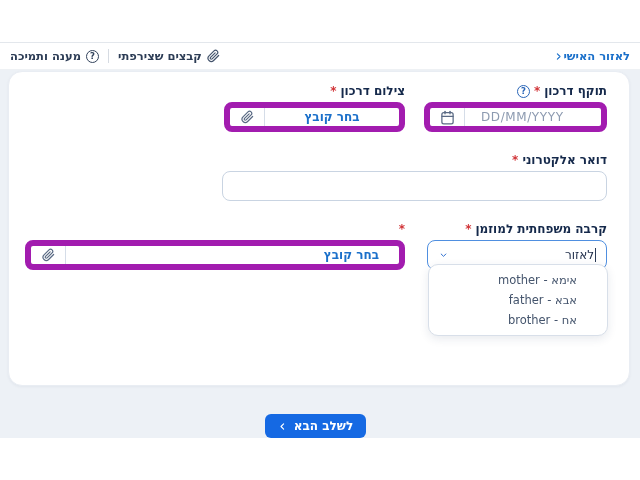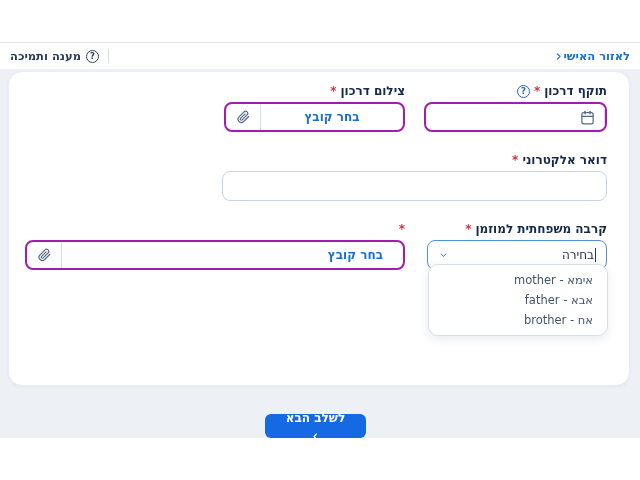--- a/index.html
+++ b/index.html
@@ -126,6 +126,14 @@
     </span>
   </div>
   <div class="bar-links">
+    <div class="bar-link">
+      <span style="display:flex;align-items:center;">
+        <svg width="13" height="14" viewBox="0 0 24 24" fill="none" stroke="#44546c" stroke-width="2.2" stroke-linecap="round" stroke-linejoin="round">
+            <path d="M21.44 11.05l-9.19 9.19a6 6 0 0 1-8.49-8.49l9.19-9.19a4 4 0 0 1 5.66 5.66l-9.2 9.19a2 2 0 0 1-2.83-2.83l8.49-8.48"></path>
+          </svg>
+      </span>
+      <span>קבצים שצירפתי</span>
+    </div>
     <div class="bar-divider"></div>
     <div class="bar-link">
       <span class="help-badge">?</span>

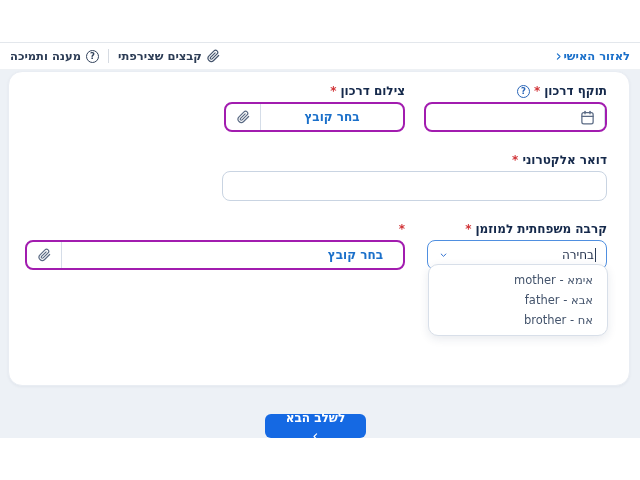--- a/index.html
+++ b/index.html
@@ -53,7 +53,7 @@
   .req { color:#d13438; font-weight:700; }
 
   .input {
-    height:30px; border:2px solid #a21caf; border-radius:8px;
+    height:30px; border:6px solid #a21caf; border-radius:8px;
     background:#fff; display:flex; align-items:stretch; overflow:hidden;
   }
   .icon-section {

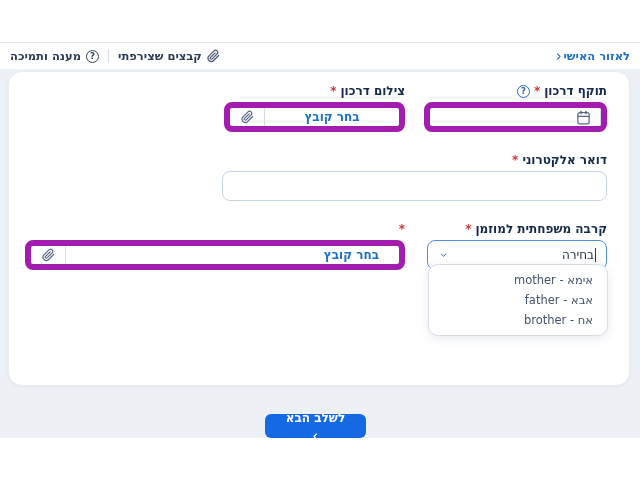--- a/index.html
+++ b/index.html
@@ -155,6 +155,9 @@
             <span class="help-badge blue">?</span>
           </div>
           <div class="input">
+            <div class="text-part date">
+              <span class="placeholder-text">DD/MM/YYYY</span>
+            </div>
             <div class="divider-line"></div>
             <div class="icon-section">
               <svg width="15" height="15" viewBox="0 0 24 24" fill="none" stroke="#5a6a84" stroke-width="2" stroke-linecap="round" stroke-linejoin="round">

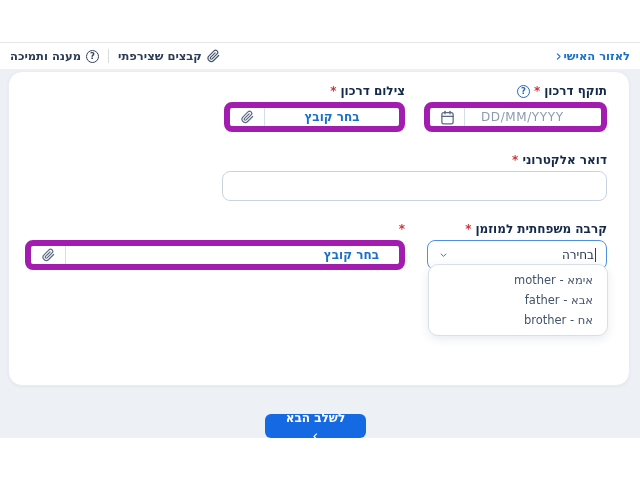--- a/index.html
+++ b/index.html
@@ -207,7 +207,7 @@
           </div>
           <div class="select-box">
             <span class="caret"></span>
-            <span class="select-text">בחירה</span>
+            <span class="select-text">לאזור</span>
             <span class="select-chevron">
               <svg width="11" height="8" viewBox="0 0 24 24" fill="none" stroke="#2e6fd0" stroke-width="3" stroke-linecap="round" stroke-linejoin="round">
                   <polyline points="5 9 12 16 19 9"></polyline>

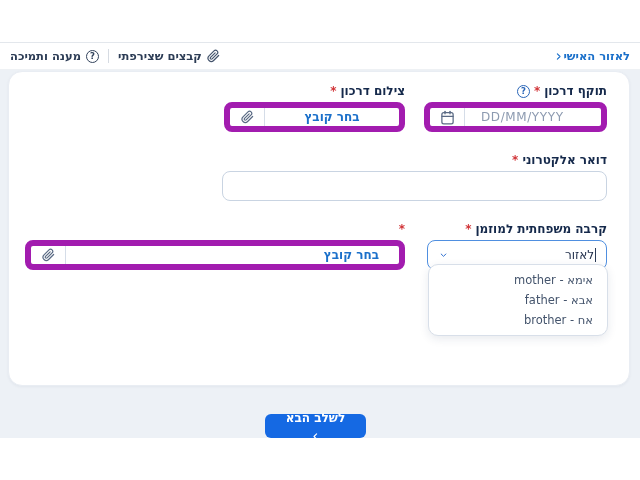--- a/index.html
+++ b/index.html
@@ -97,7 +97,7 @@
     position:absolute; top:194px; right:32px; width:180px;
     background:#fff; border:1px solid #d8dfe9; border-radius:10px;
     box-shadow:0 3px 10px rgba(30,50,90,.10);
-    padding:5px 0; direction:rtl; z-index:5;
+    padding:5px 16px; direction:rtl; z-index:5;
   }
   .option {
     height:20px; display:flex; align-items:center; justify-content:flex-start;

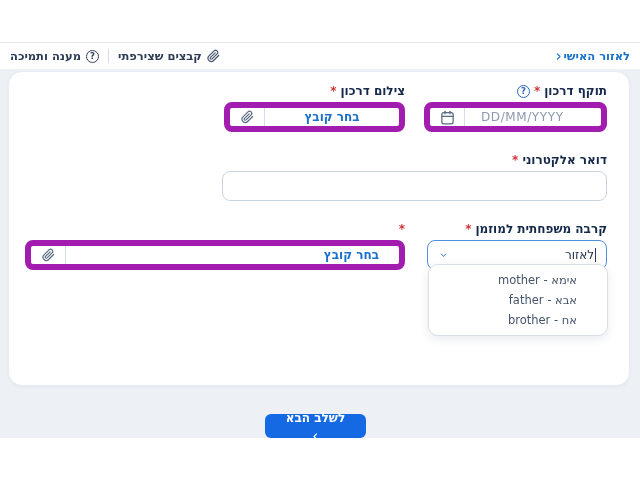--- a/index.html
+++ b/index.html
@@ -110,7 +110,6 @@
     display:flex; align-items:center; justify-content:center; gap:7px;
     direction:rtl; font-size:12px; font-weight:600; cursor:pointer;
     font-family:inherit;
-    flex-direction:column;
   }
 </style>
 </head>

